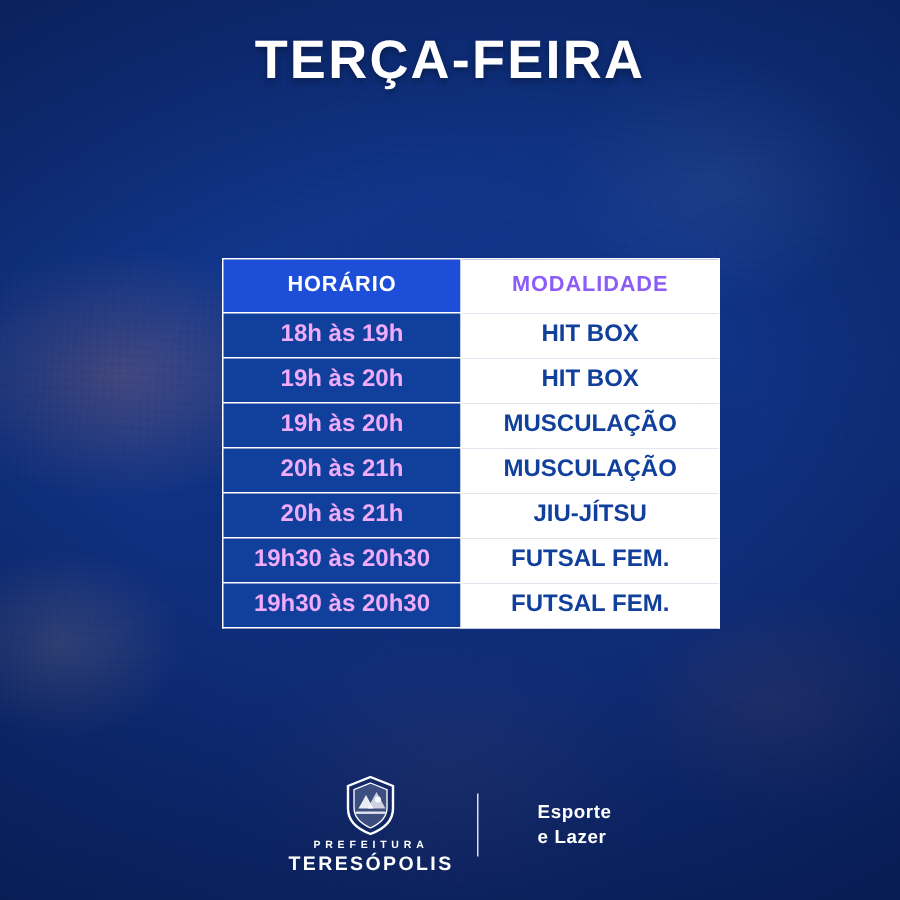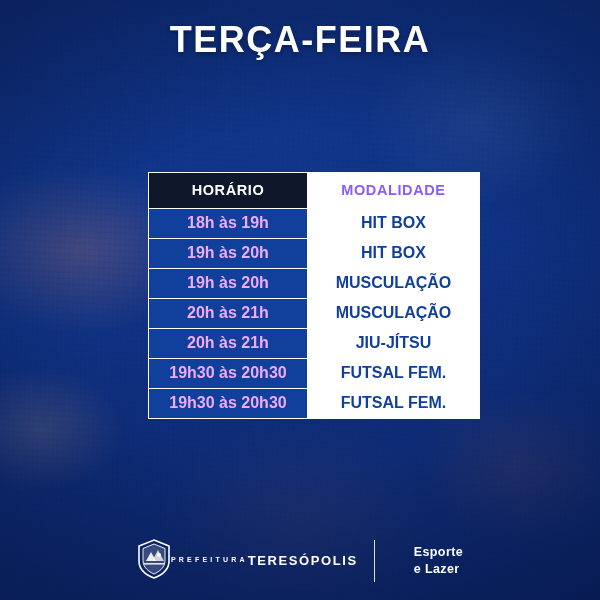--- a/index.html
+++ b/index.html
@@ -98,7 +98,7 @@
     table-layout: fixed;
   }
   .sched-table th {
-    background: #0f172a;
+    background: #1d4ed8;
     color: #ffffff;
     font-size: 14.5px;
     font-weight: bold;

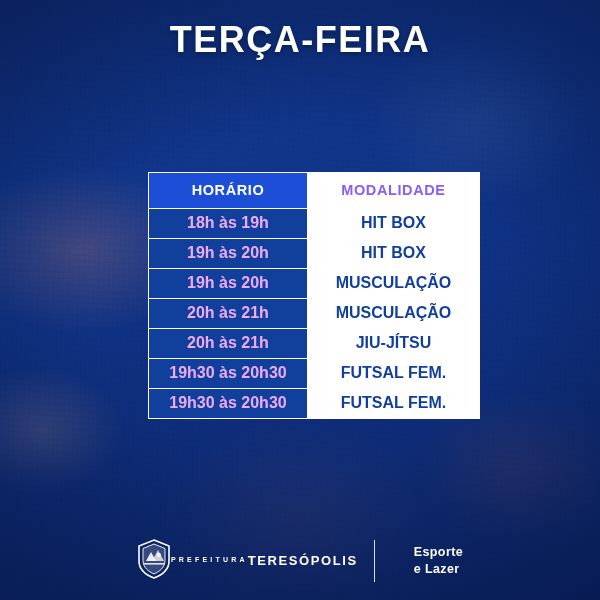--- a/index.html
+++ b/index.html
@@ -144,7 +144,7 @@
   }
   .brand {
     display: flex;
-    flex-direction: row;
+    flex-direction: column;
     align-items: center;
     color: #ffffff;
     text-align: center;

